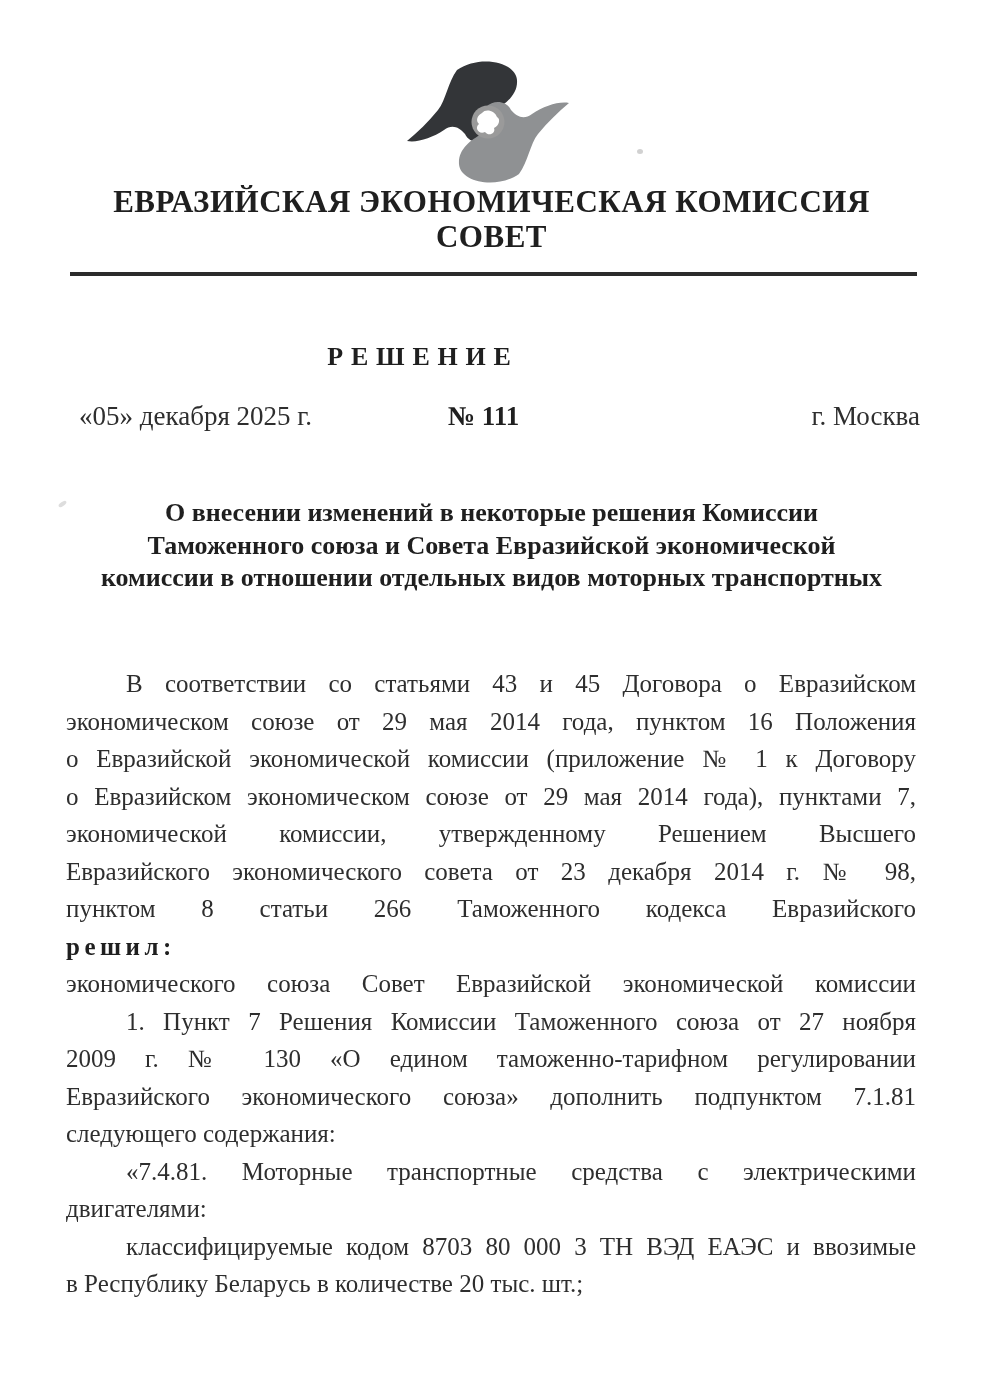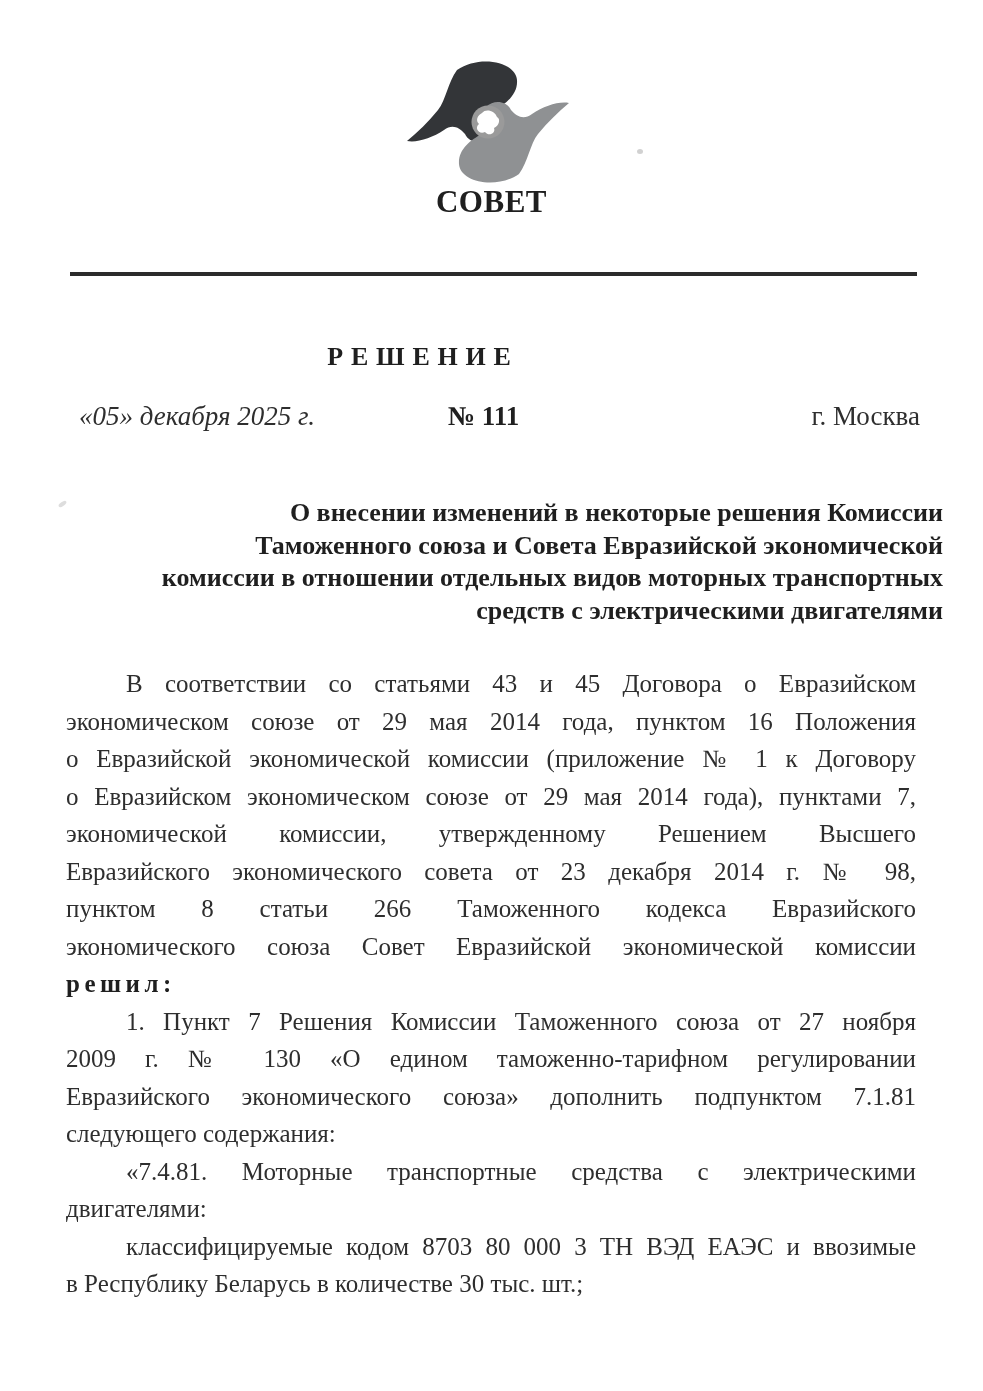--- a/index.html
+++ b/index.html
@@ -86,6 +86,7 @@
   </div>
 
   <div class="org-name">
+    <div>ЕВРАЗИЙСКАЯ ЭКОНОМИЧЕСКАЯ КОМИССИЯ</div>
     <div>СОВЕТ</div>
   </div>
 

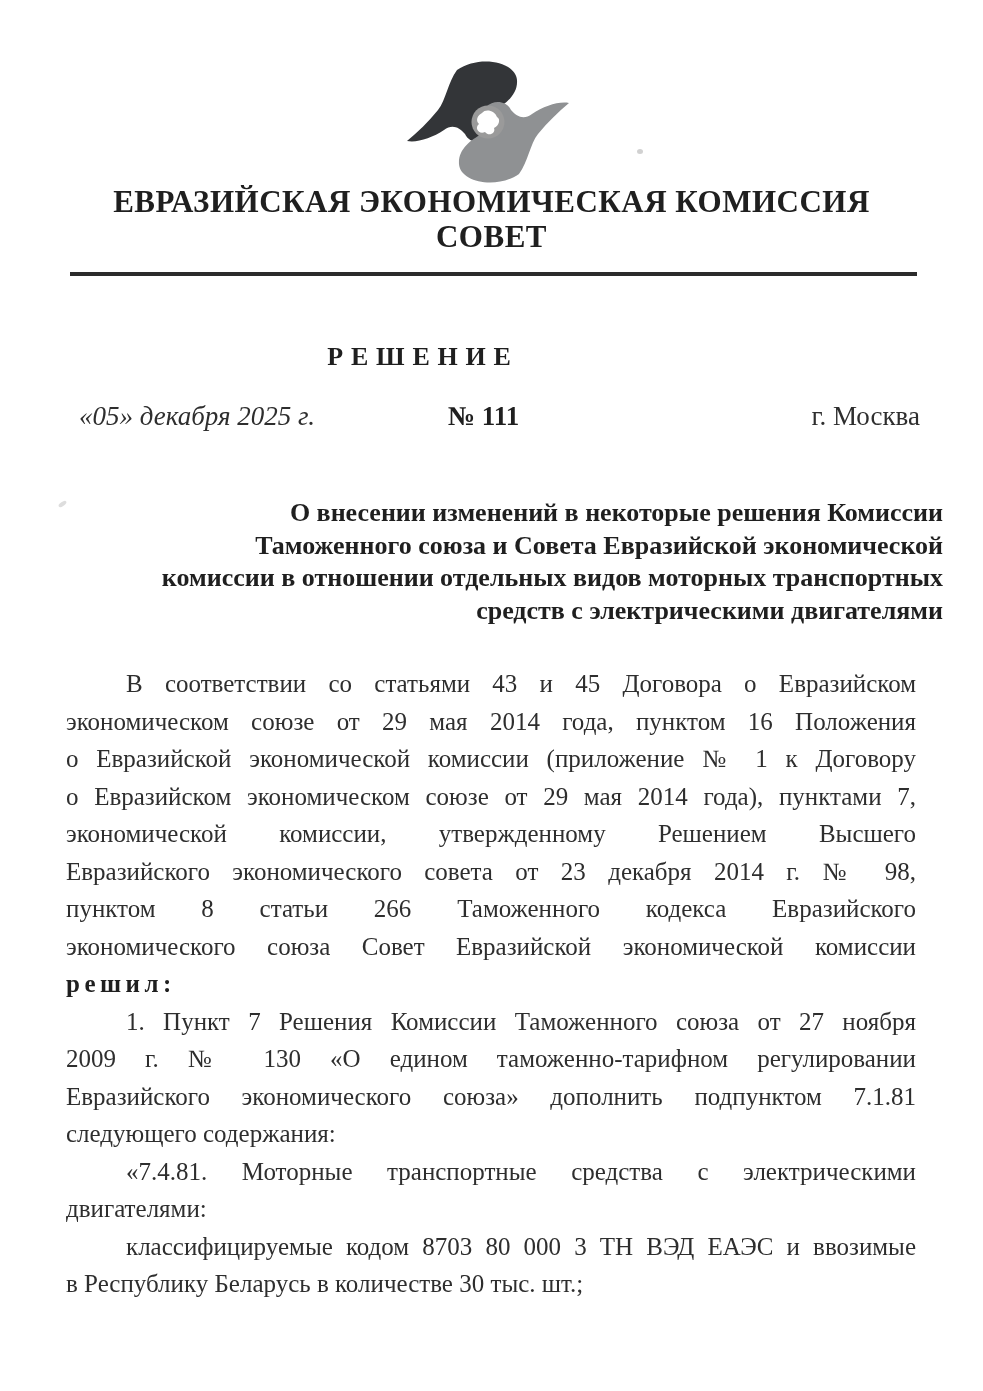--- a/index.html
+++ b/index.html
@@ -27,7 +27,7 @@
     letter-spacing:0.30em;color:#1f1f1f;
   }
   .req-row{position:absolute;left:0;top:398px;width:983px;height:36px;font-size:27px;line-height:36px;}
-  .req-date{position:absolute;left:79px;top:0;font-style:italic;}
+  .req-date{position:absolute;left:79px;top:0;}
   .req-num{position:absolute;left:0;width:983px;text-align:center;font-weight:bold;color:#1f1f1f;transform:translateX(-8px);}
   .req-place{position:absolute;right:63px;top:0;}
   

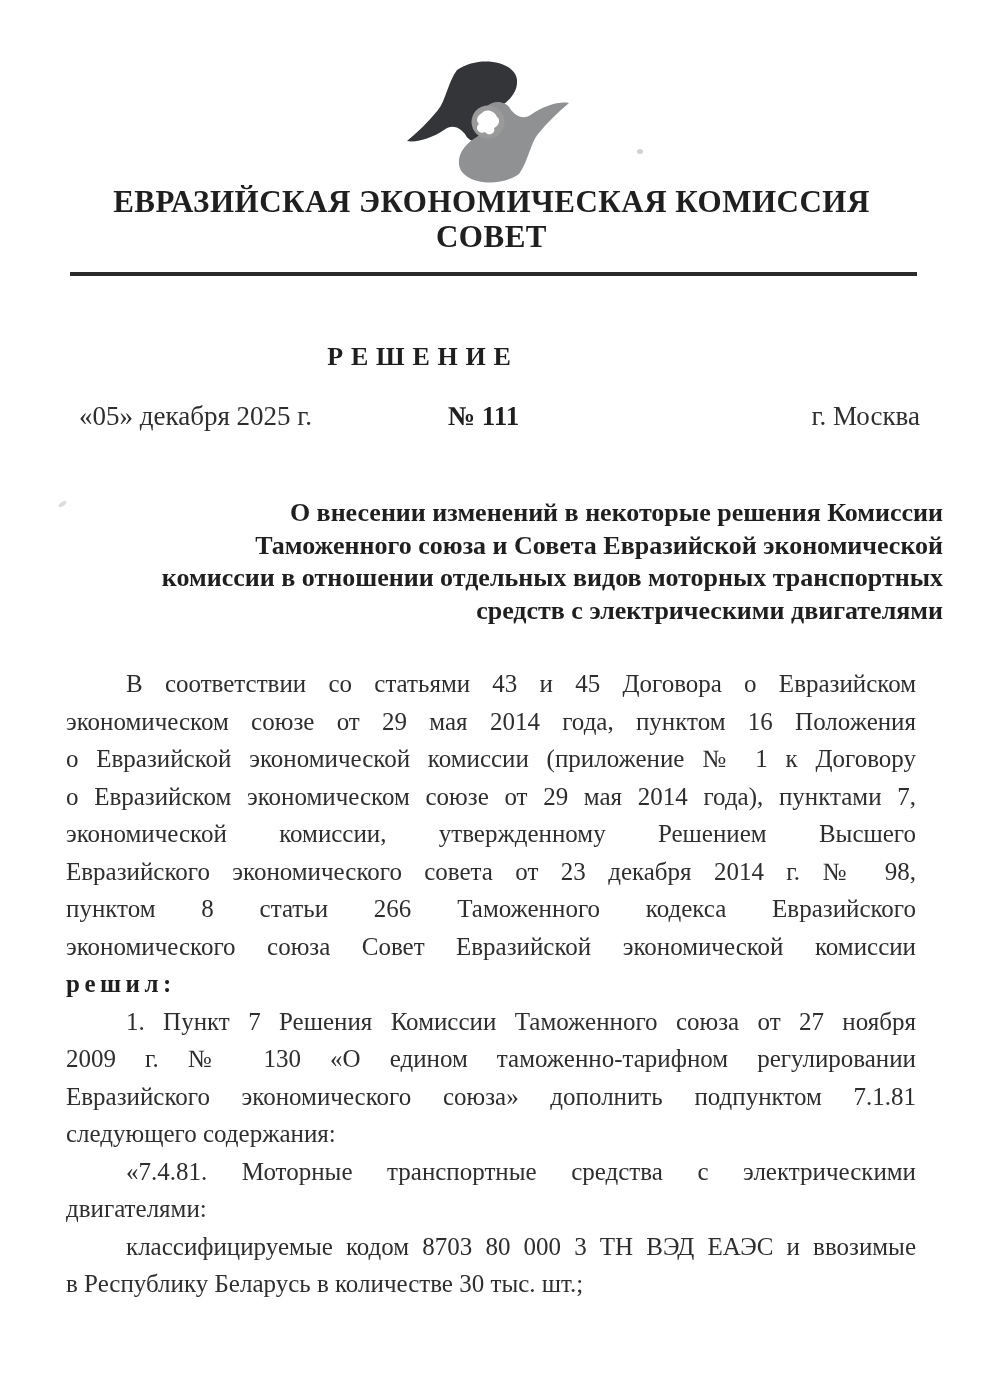--- a/index.html
+++ b/index.html
@@ -33,7 +33,7 @@
   
   .doc-title{
     position:absolute;left:40px;top:497px;width:903px;
-    text-align:right;font-weight:bold;font-size:26px;line-height:32.5px;
+    text-align:center;font-weight:bold;font-size:26px;line-height:32.5px;
     color:#1f1f1f;
   }
   

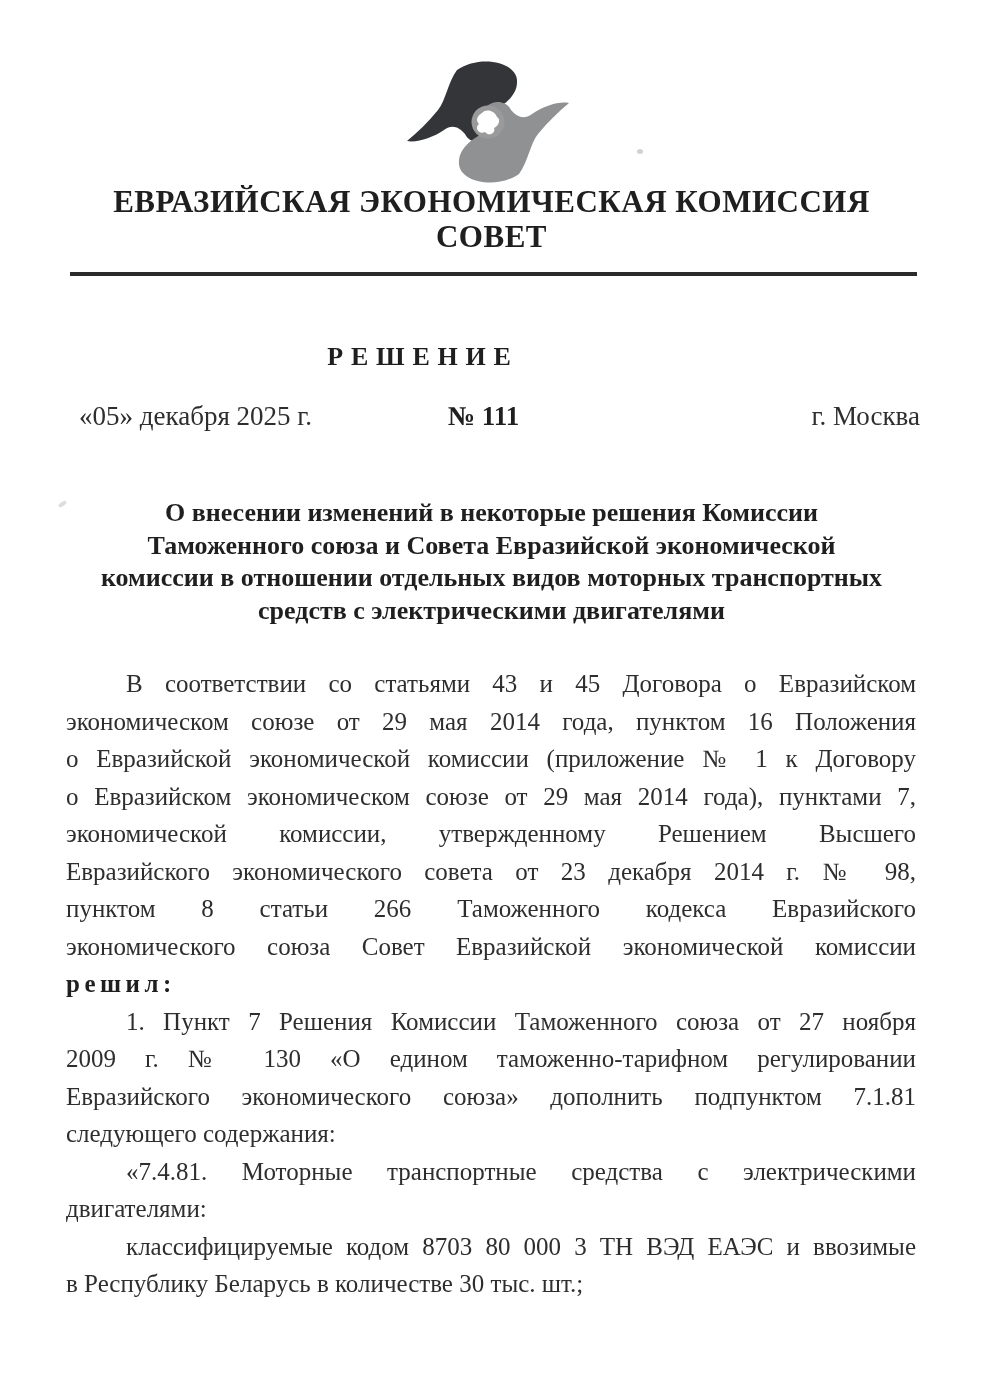--- a/index.html
+++ b/index.html
@@ -104,7 +104,6 @@
       <div>О внесении изменений в некоторые решения Комиссии</div>
       <div>Таможенного союза и Совета Евразийской экономической</div>
       <div>комиссии в отношении отдельных видов моторных транспортных</div>
-      <div>средств с электрическими двигателями</div>
     </div>
 
   <div class="body-block">

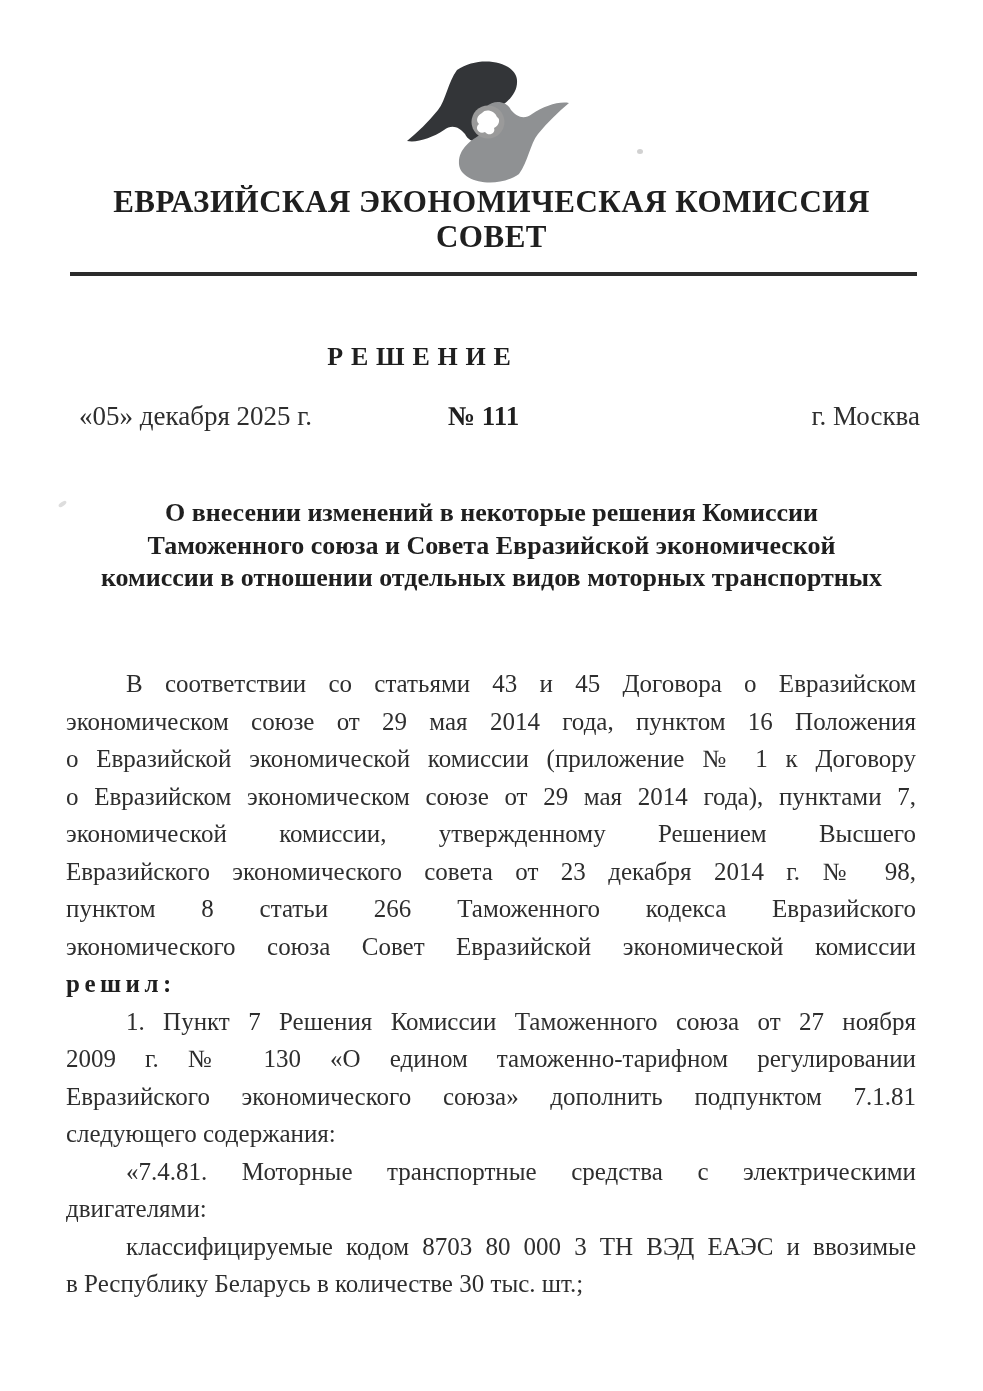--- a/index.html
+++ b/index.html
@@ -114,8 +114,8 @@
       <div class="body-line just">экономической комиссии, утвержденному Решением Высшего</div>
       <div class="body-line just">Евразийского экономического совета от 23 декабря 2014 г. № 98,</div>
       <div class="body-line just">пунктом 8 статьи 266 Таможенного кодекса Евразийского</div>
+      <div class="body-line bold-sp">решил:</div>
       <div class="body-line just">экономического союза Совет Евразийской экономической комиссии</div>
-      <div class="body-line bold-sp">решил:</div>
       <div class="body-line just ind">1. Пункт 7 Решения Комиссии Таможенного союза от 27 ноября</div>
       <div class="body-line just">2009 г. № 130 «О едином таможенно-тарифном регулировании</div>
       <div class="body-line just">Евразийского экономического союза» дополнить подпунктом 7.1.81</div>

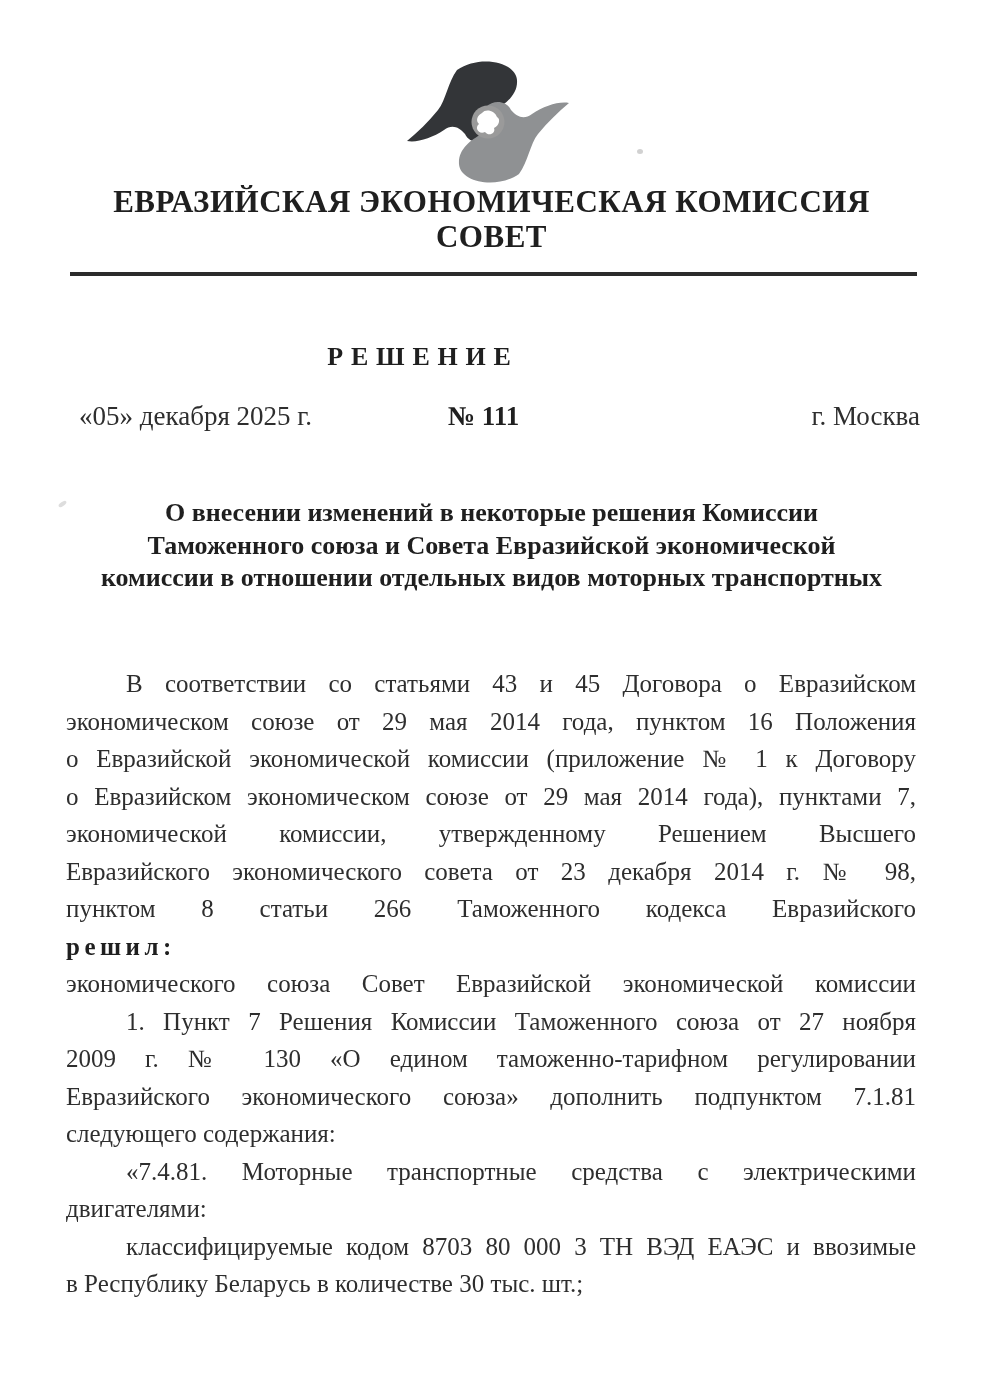--- a/index.html
+++ b/index.html
@@ -123,7 +123,7 @@
       <div class="body-line just ind">«7.4.81. Моторные транспортные средства с электрическими</div>
       <div class="body-line">двигателями:</div>
       <div class="body-line just ind">классифицируемые кодом 8703 80 000 3 ТН ВЭД ЕАЭС и ввозимые</div>
-      <div class="body-line">в Республику Беларусь в количестве 30 тыс. шт.;</div>
+      <div class="body-line">в Республику Беларусь в количестве 20 тыс. шт.;</div>
     </div>
 
   <span class="speck a"></span>

